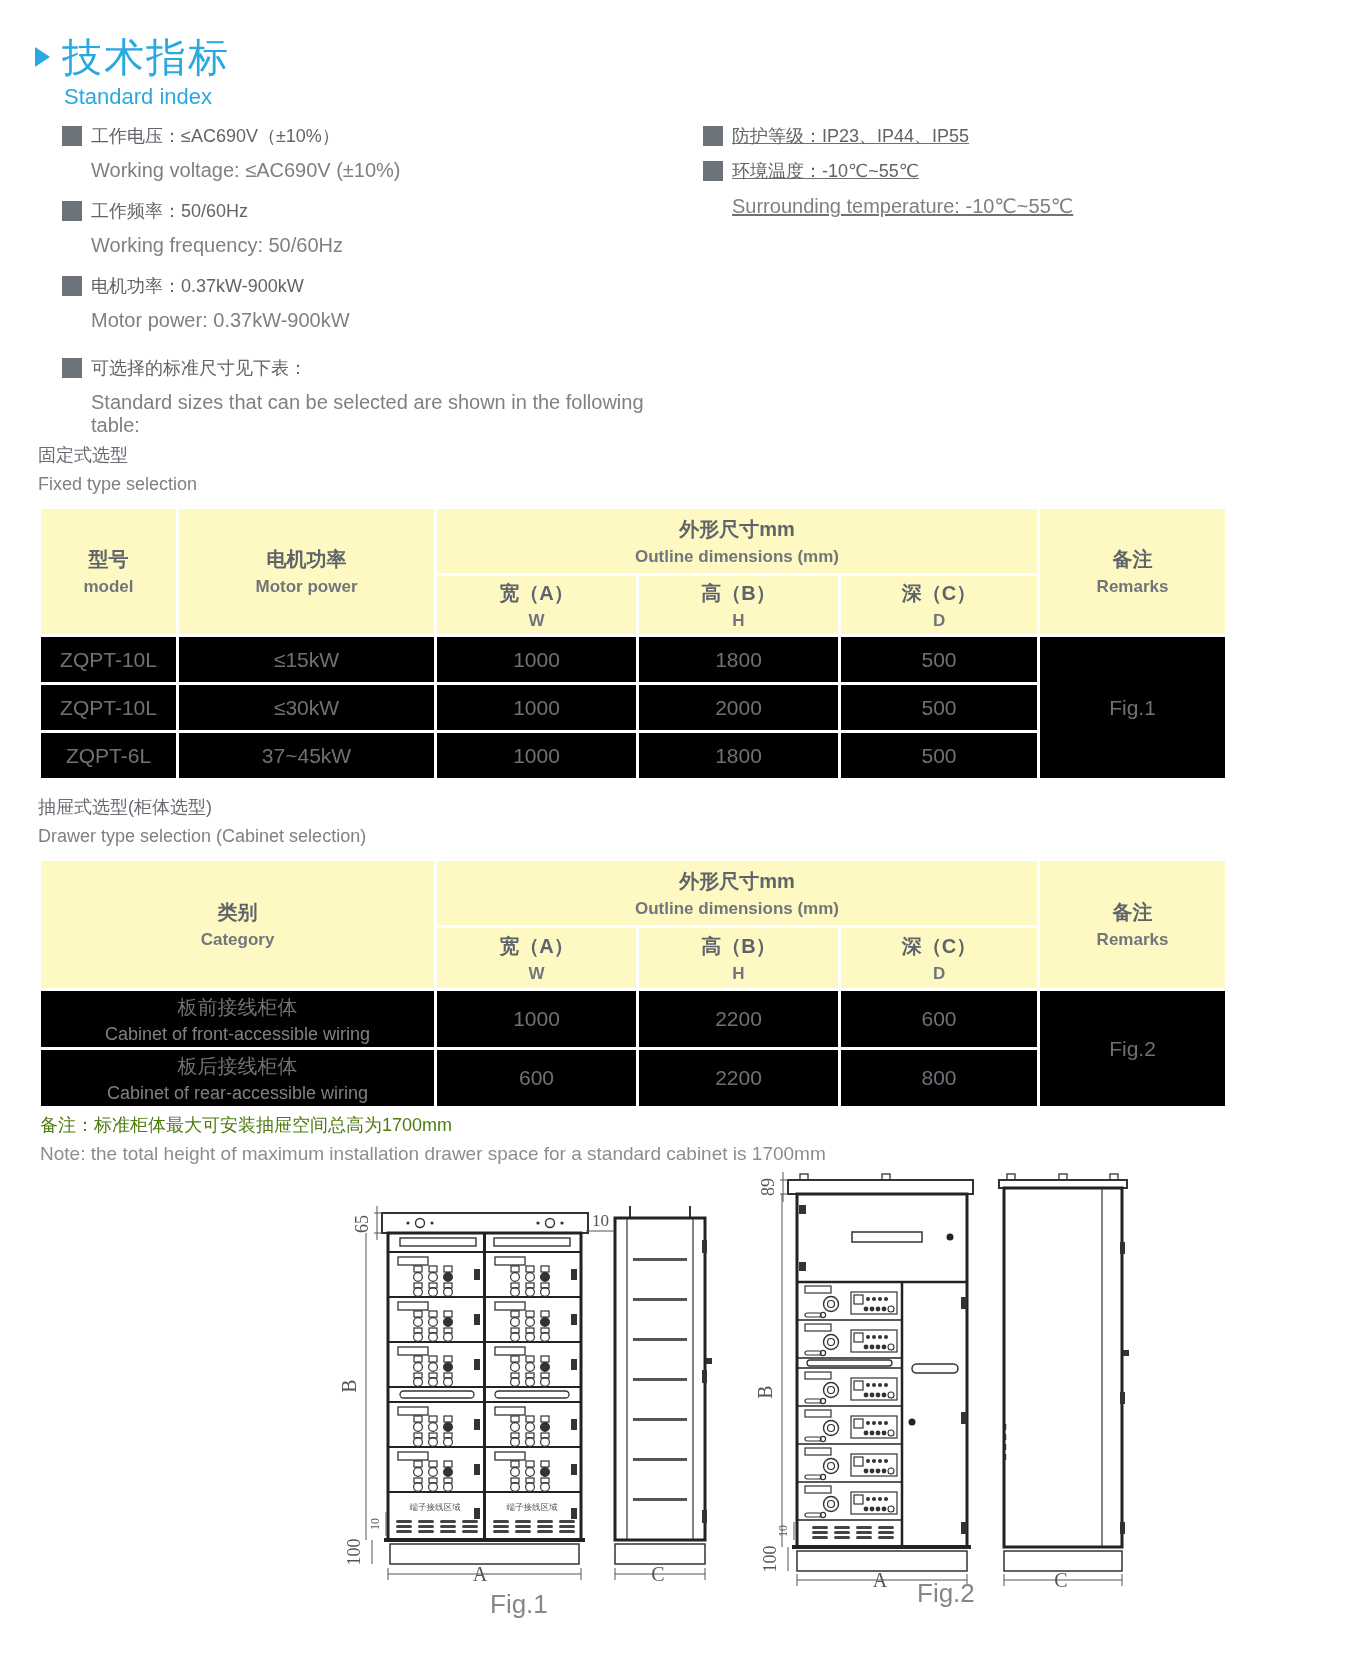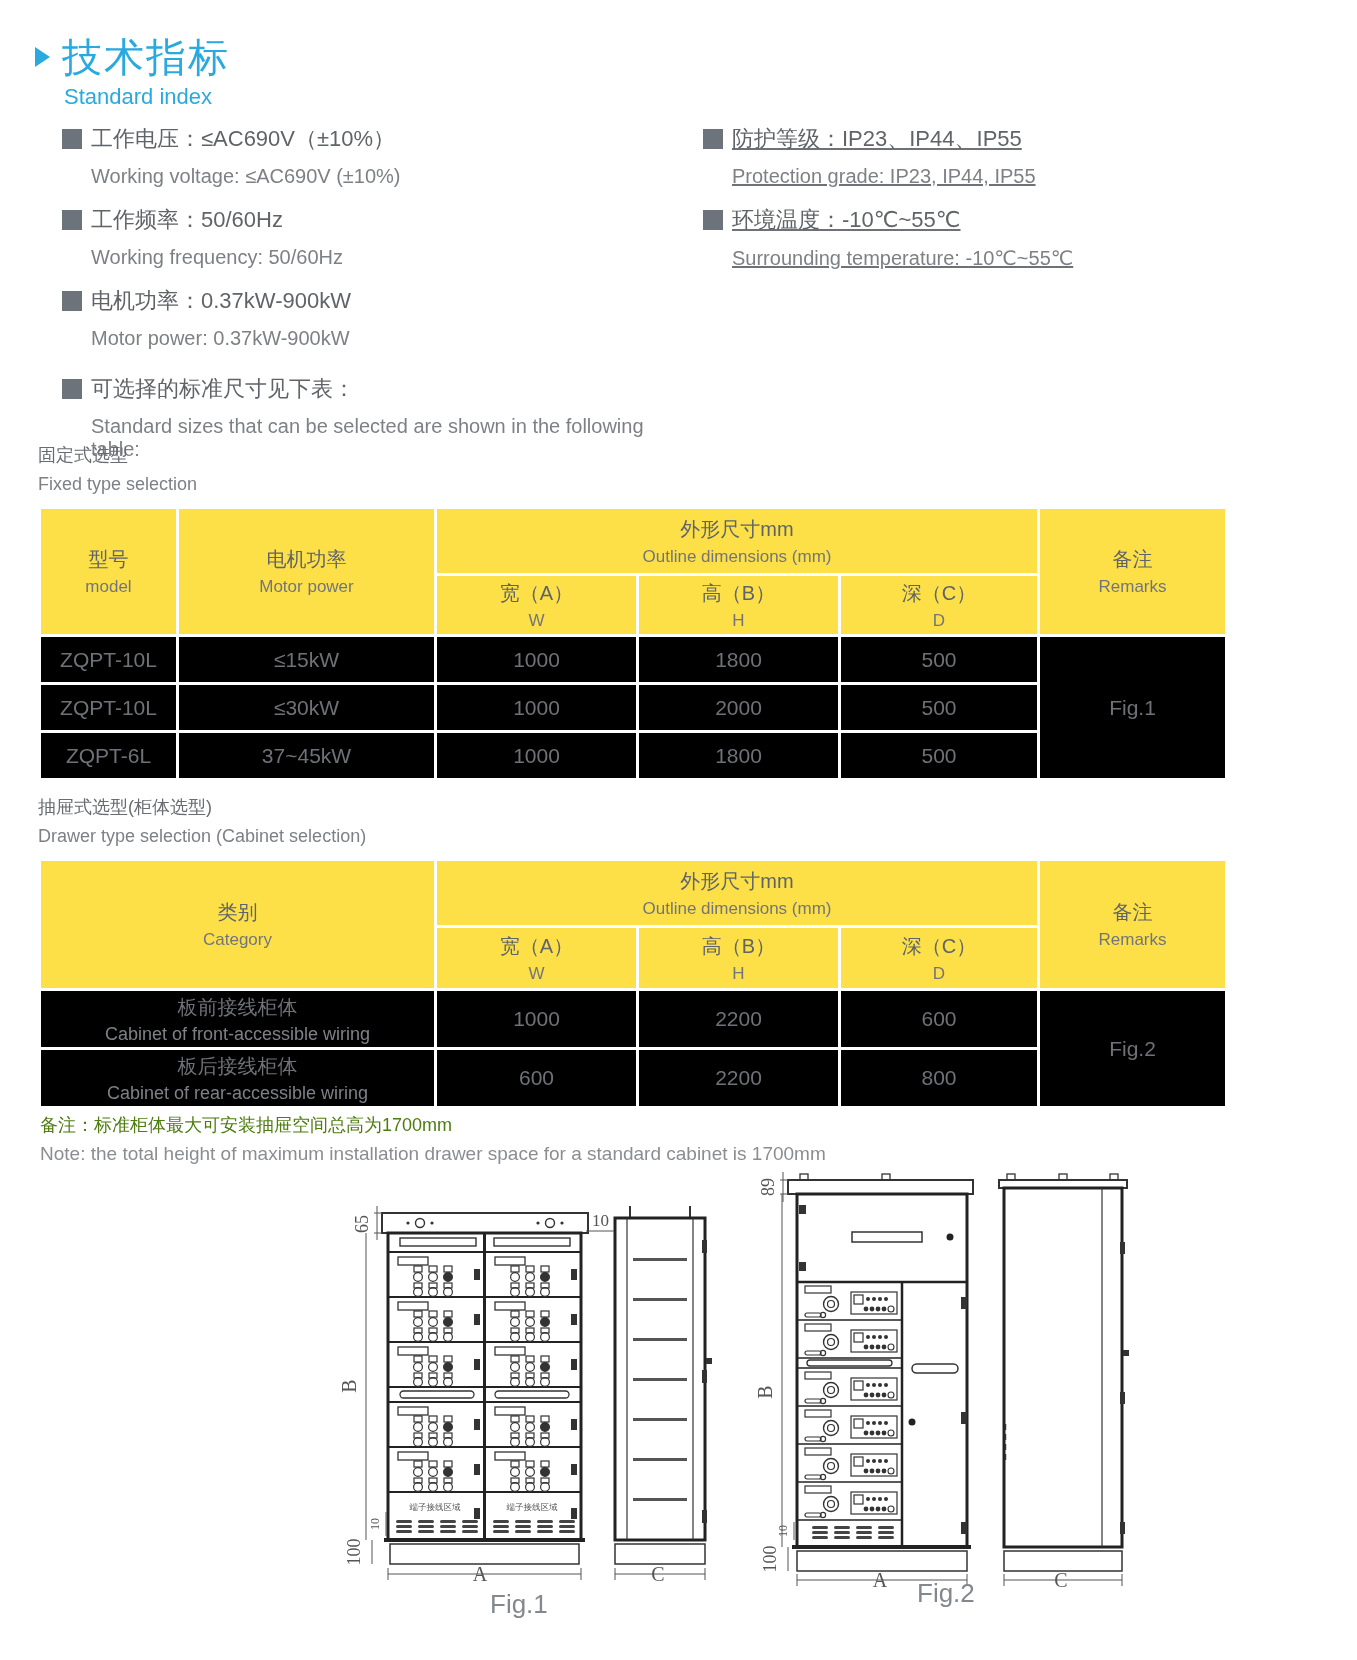--- a/index.html
+++ b/index.html
@@ -27,7 +27,7 @@
   .spec-col.right { left:703px; width:620px;text-decoration:underline; }
   .spec-cn {
     display:flex; align-items:center; gap:9px;
-    font-size:22px; color:#606468; margin-bottom:11px;
+    font-size:18px; color:#606468; margin-bottom:11px;
   }
   .sq { width:20px; height:20px; background:#6c737b; flex:0 0 auto; }
   .spec-en { font-size:20px; color:#7d8186; margin:0 0 17px 29px; }

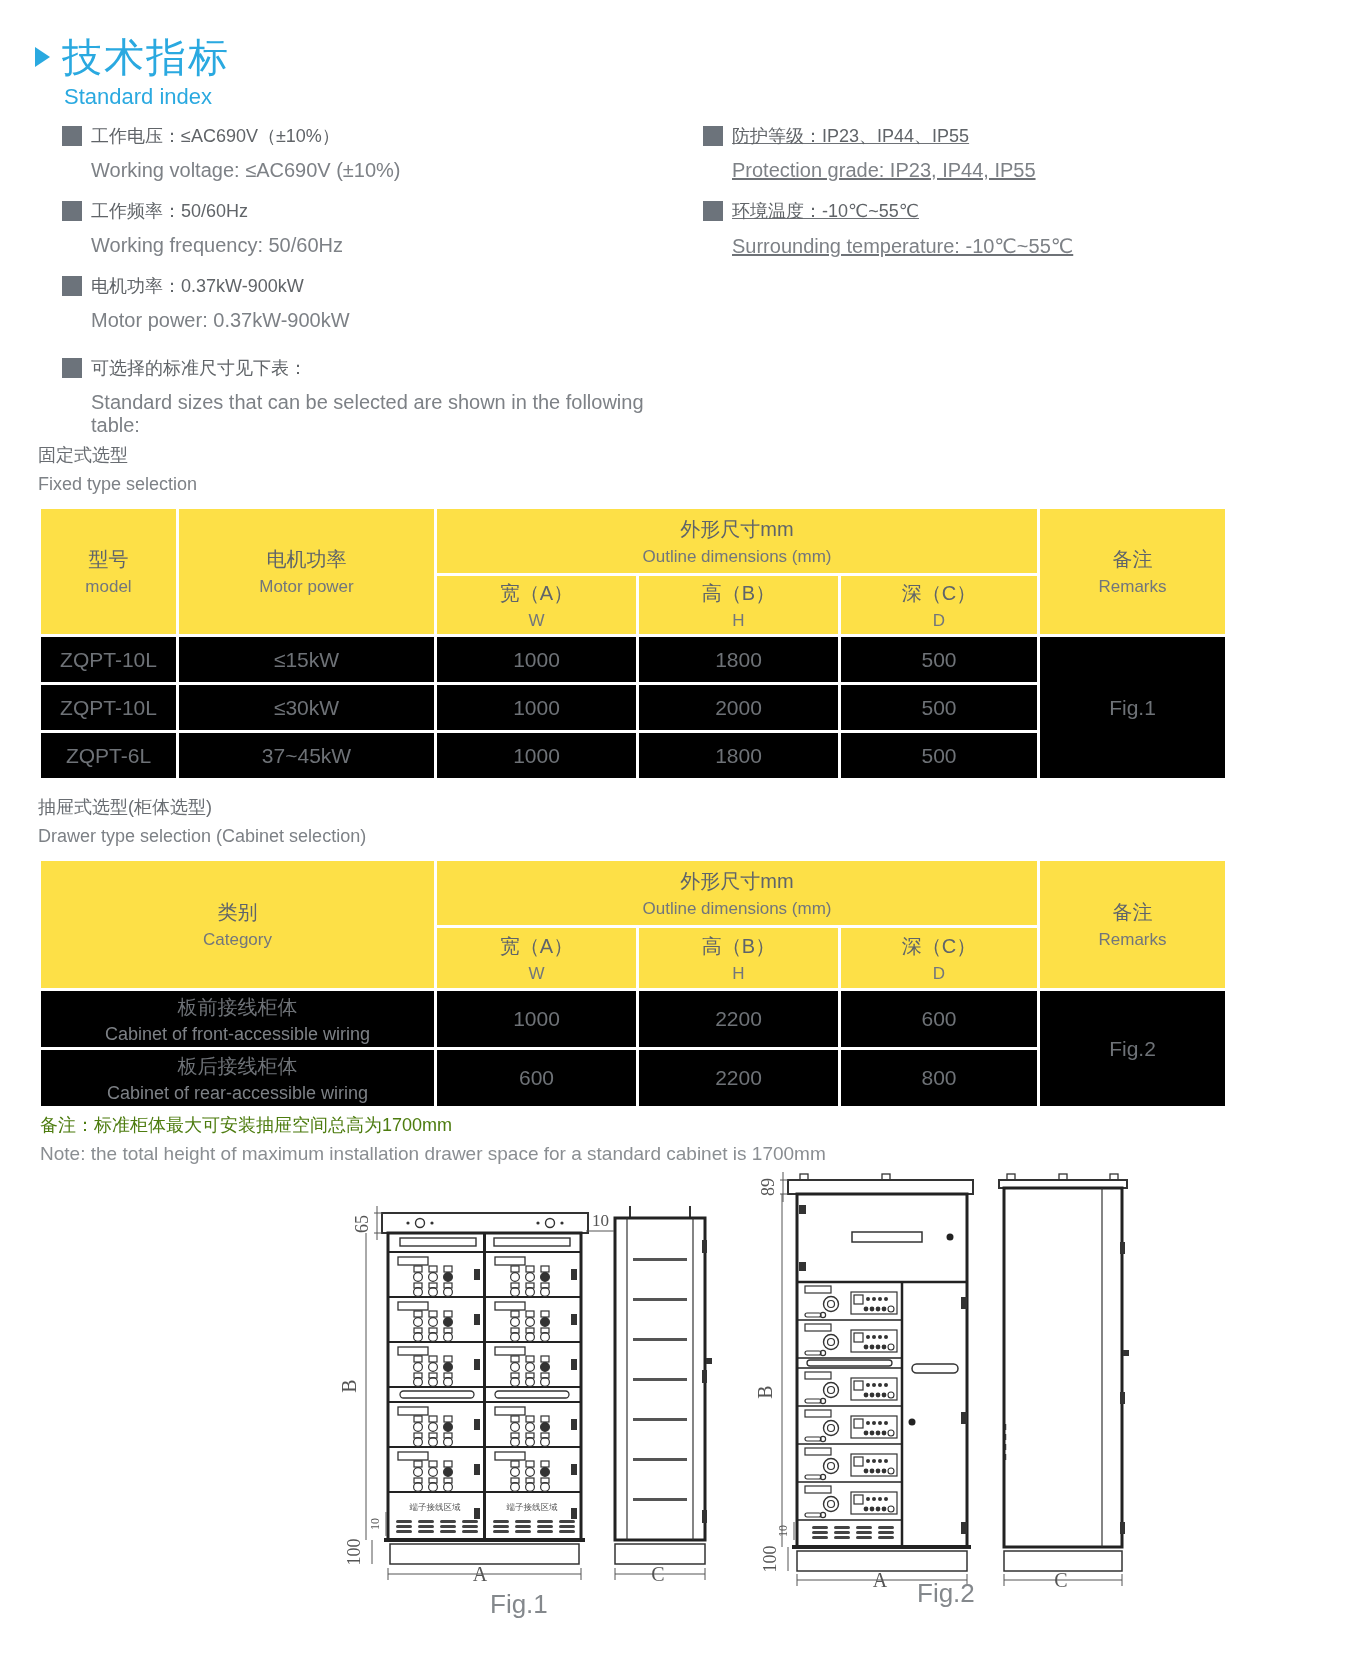--- a/index.html
+++ b/index.html
@@ -98,7 +98,6 @@
     <span class="sq"></span>
     <span>防护等级：IP23、IP44、IP55</span>
   </div>
-  <div class="spec-en">Protection grade: IP23, IP44, IP55</div>
   <div class="spec-cn">
     <span class="sq"></span>
     <span>环境温度：-10℃~55℃</span>

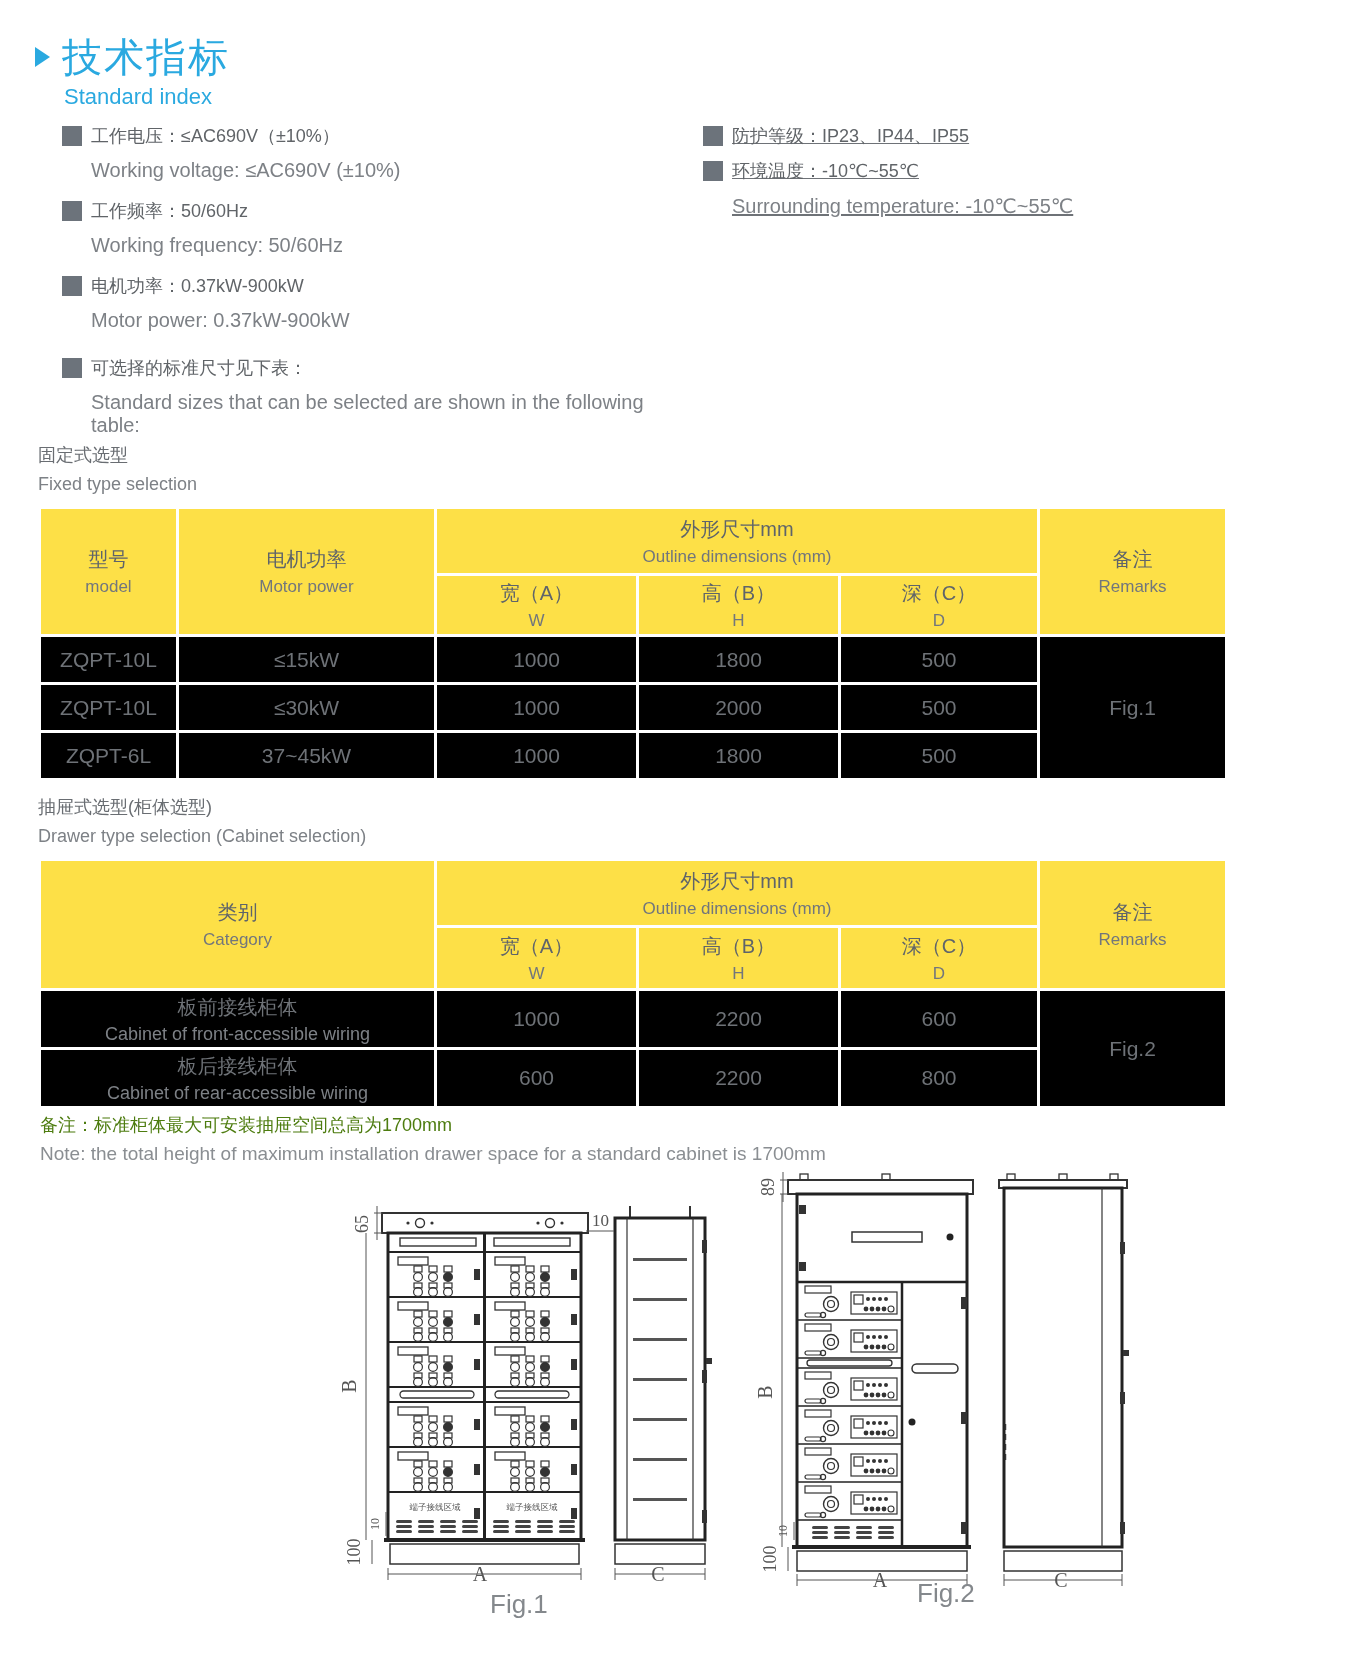--- a/index.html
+++ b/index.html
@@ -45,7 +45,7 @@
     width:1190px; table-layout:fixed;
   }
   table.spec th, table.spec td { text-align:center; vertical-align:middle; }
-  table.spec th { background:#fde047; font-weight:normal; }
+  table.spec th { background:#fef9c3; font-weight:bold; }
   table.spec td { background:#000000; font-size:21px; color:#6e7277; }
   .th-cn { font-size:20px; color:#5f646a; }
   .th-en { font-size:17px; color:#72767c; margin-top:4px; }

